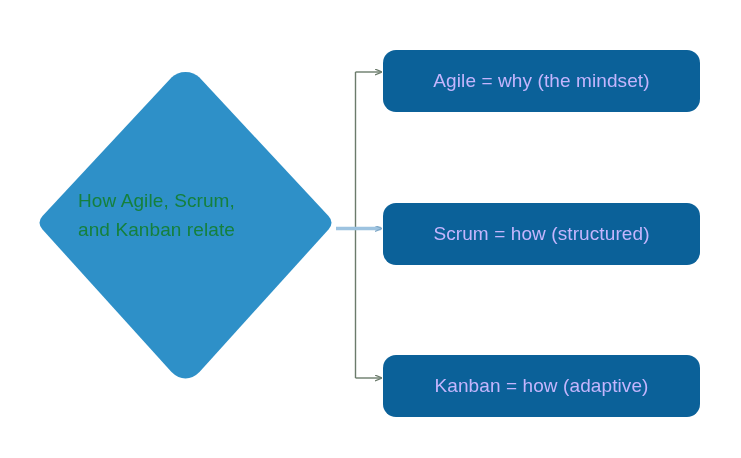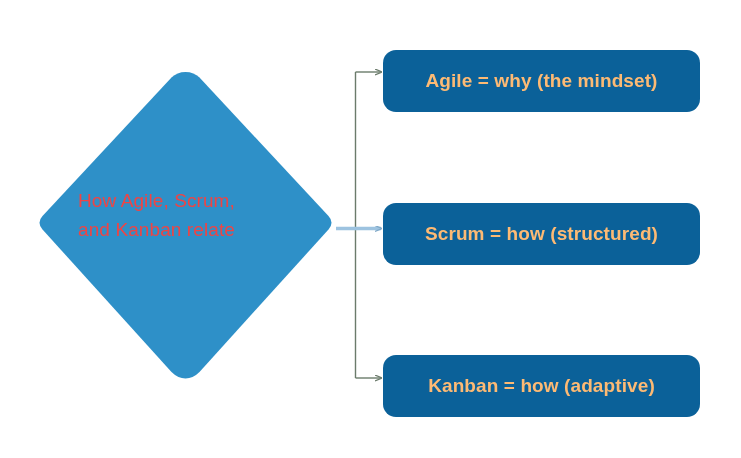--- a/index.html
+++ b/index.html
@@ -68,10 +68,10 @@
     justify-content: center;
   }
   .node-box-label {
-    color: #fdba74;
+    color: #c4b5fd;
     font-size: 19px;
     line-height: 24px;
-    font-weight: 700;
+    font-weight: 400;
     letter-spacing: 0.1px;
     text-align: right;
   }

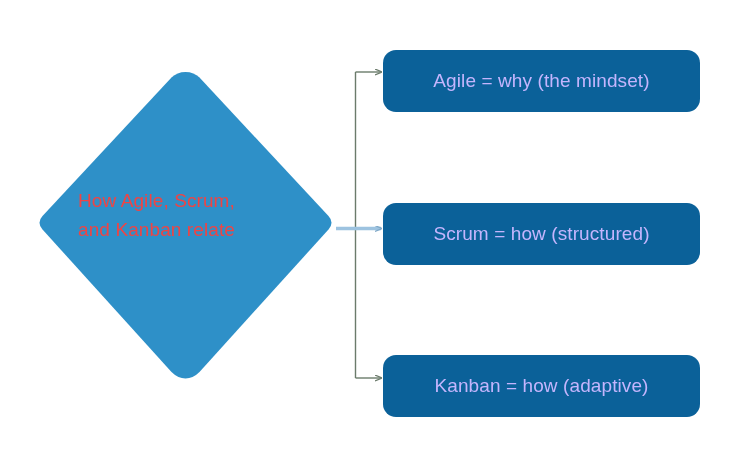--- a/index.html
+++ b/index.html
@@ -47,7 +47,7 @@
     left: 45px;
     top: 118px;
     width: 222px;
-    color: #ef4444;
+    color: #15803d;
     font-size: 19px;
     line-height: 29px;
     font-weight: 400;

